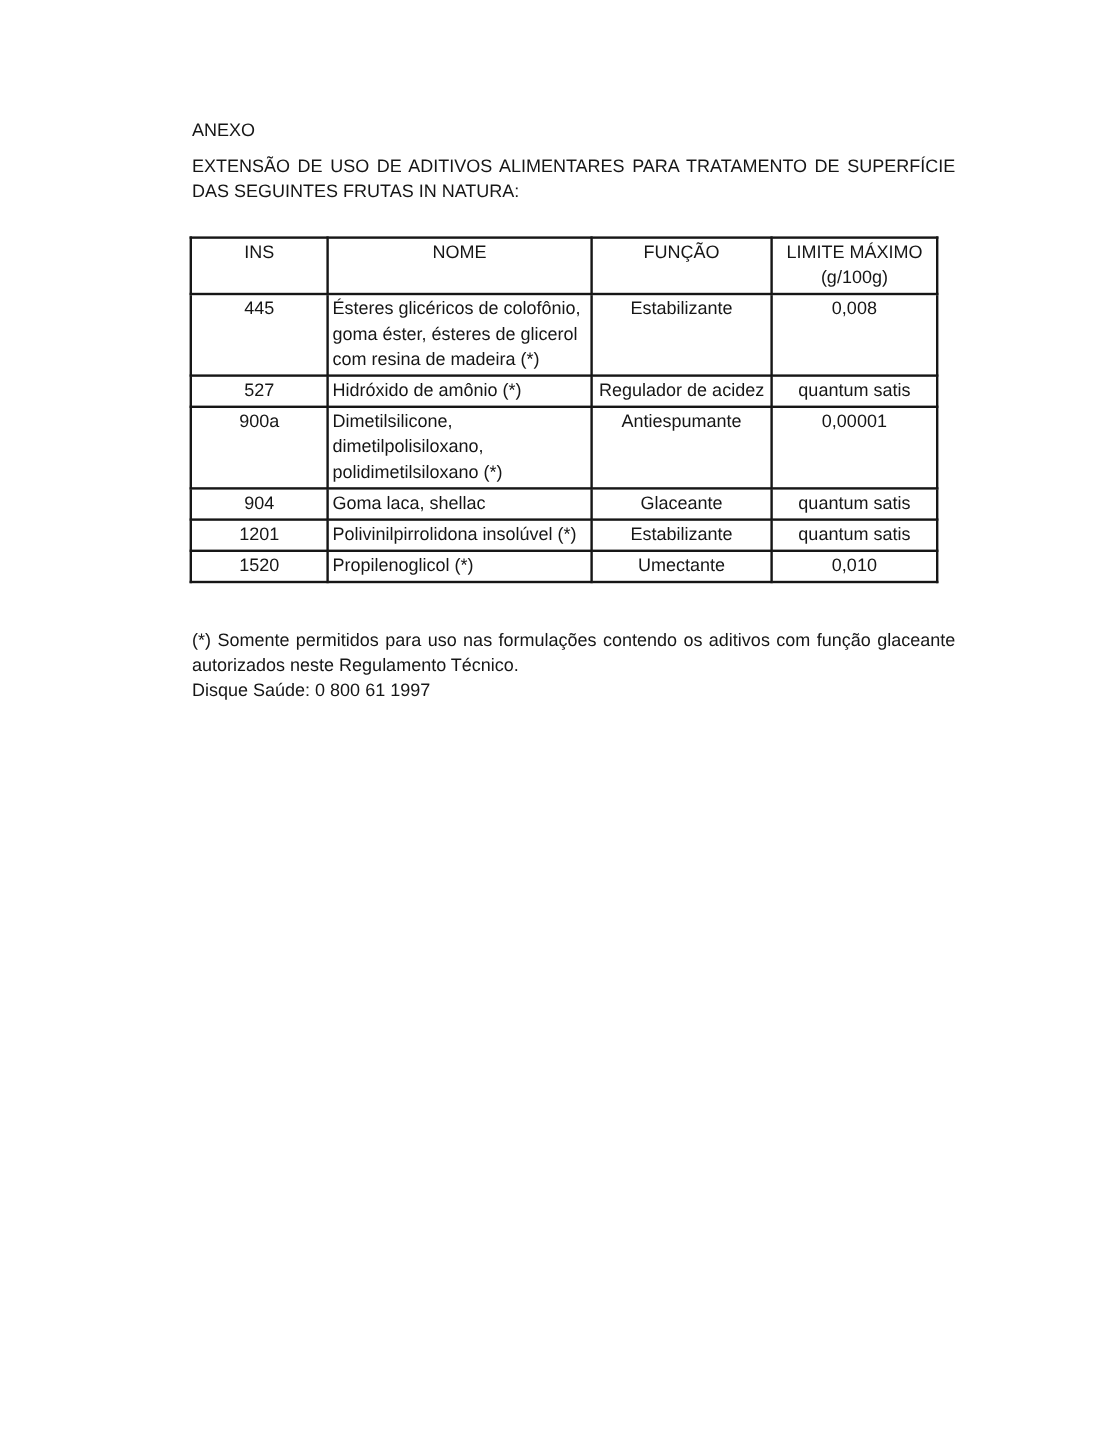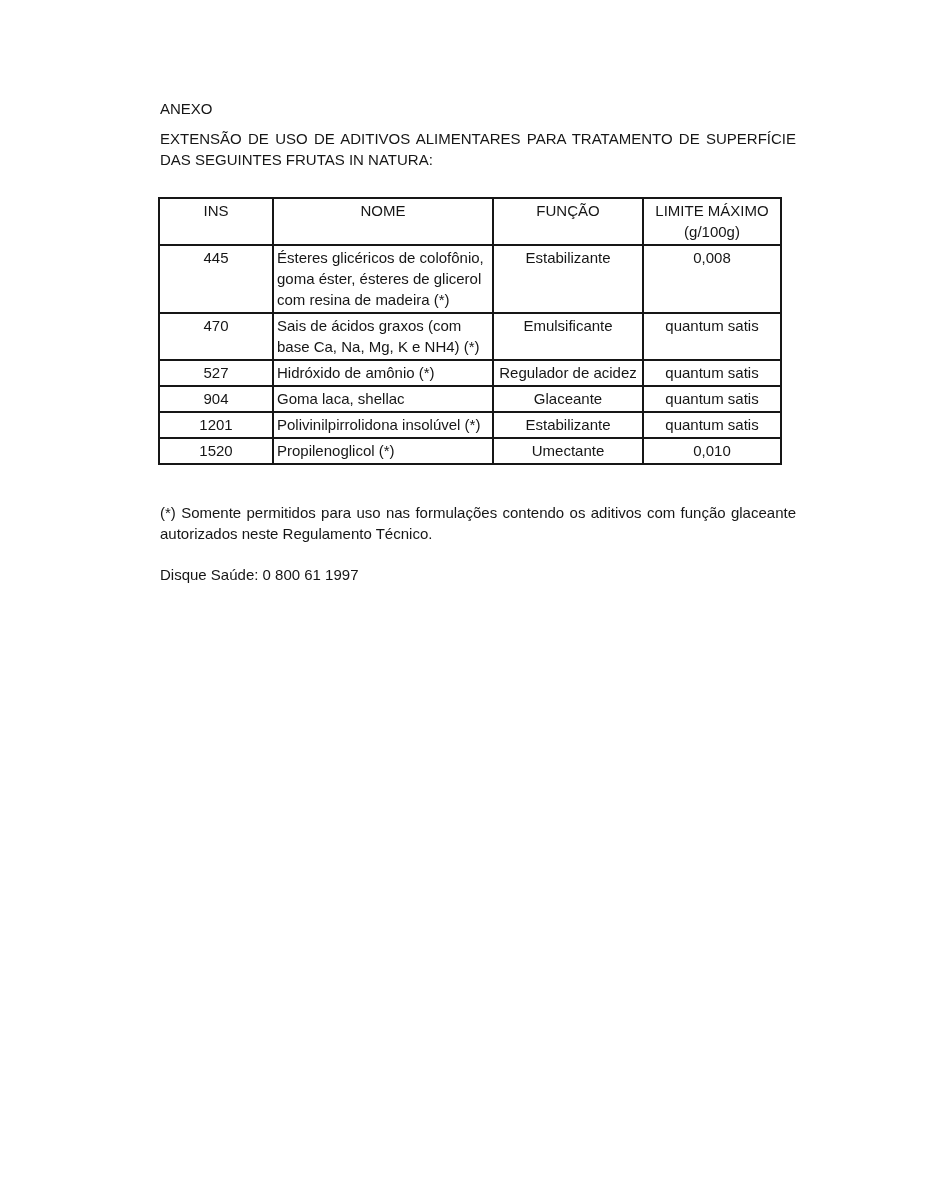--- a/index.html
+++ b/index.html
@@ -108,12 +108,6 @@
             <td class="c-limite">0,008</td>
           </tr>
 
-          <tr>
-            <td class="c-ins">470</td>
-            <td class="c-nome">Sais de ácidos graxos (com base Ca, Na, Mg, K e NH4) (*)</td>
-            <td class="c-funcao">Emulsificante</td>
-            <td class="c-limite">quantum satis</td>
-          </tr>
 
 
           <tr>

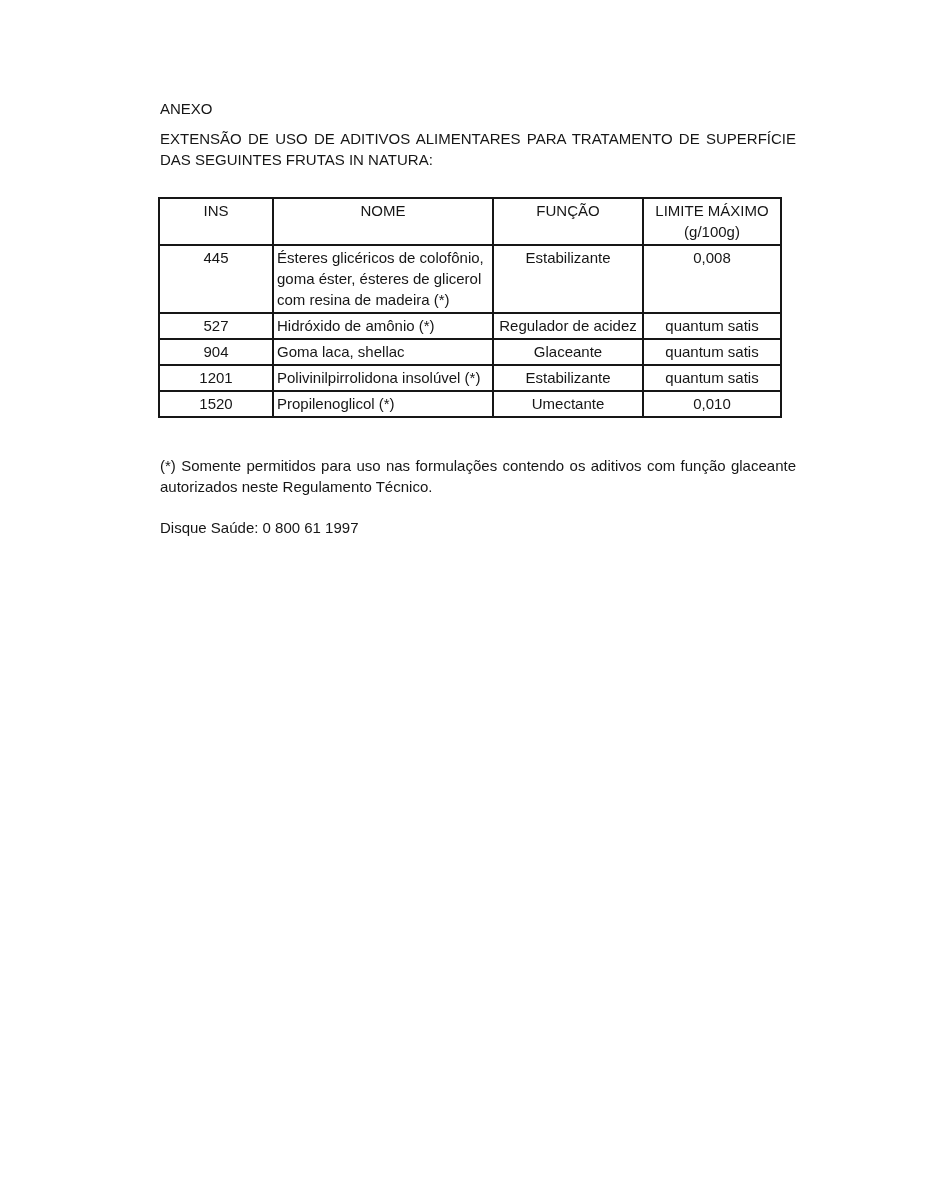--- a/index.html
+++ b/index.html
@@ -117,6 +117,12 @@
             <td class="c-limite">quantum satis</td>
           </tr>
 
+          <tr>
+            <td class="c-ins">900a</td>
+            <td class="c-nome">Dimetilsilicone, dimetilpolisiloxano, polidimetilsiloxano (*)</td>
+            <td class="c-funcao">Antiespumante</td>
+            <td class="c-limite">0,00001</td>
+          </tr>
 
 
 

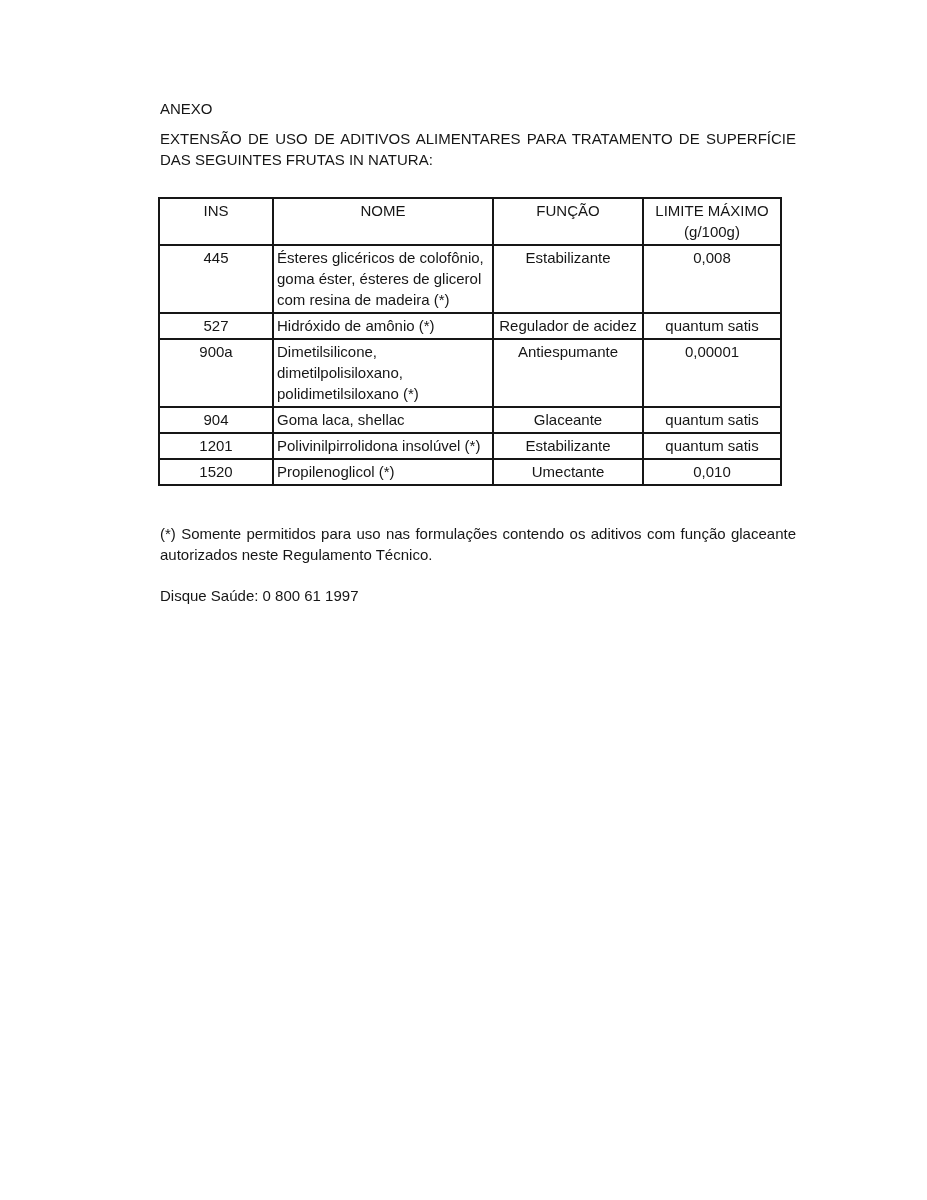--- a/index.html
+++ b/index.html
@@ -70,7 +70,7 @@
     margin-top: 56px;
   }
   .disque {
-    margin-top: 20px;
+    margin-top: 0;
   }
 </style>
 </head>

